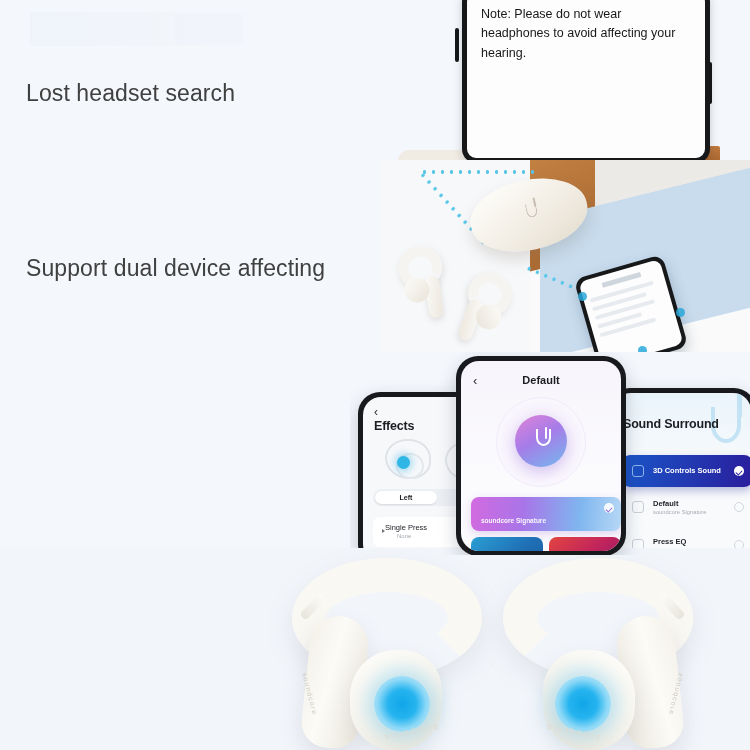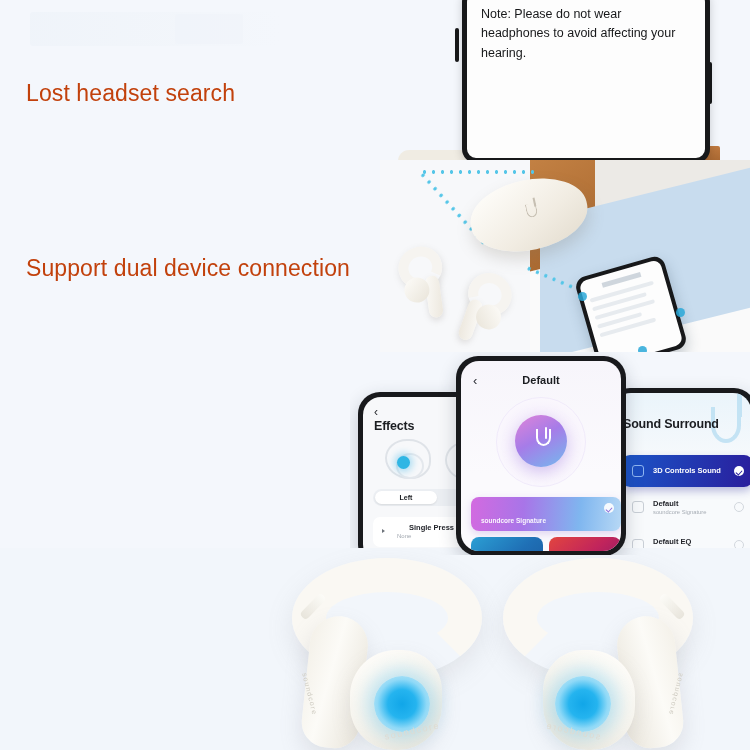--- a/index.html
+++ b/index.html
@@ -21,7 +21,7 @@
       background:#eff3f9; border-radius:3px; opacity:.7; }
 
   
-  .headline { position:absolute; color:#c2410c; font-size:23px; letter-spacing:.1px;
+  .headline { position:absolute; color:#404040; font-size:23px; letter-spacing:.1px;
       font-weight:400; white-space:nowrap; }
   .h1 { left:26px; top:80px; }
   .h2 { left:26px; top:255px; }

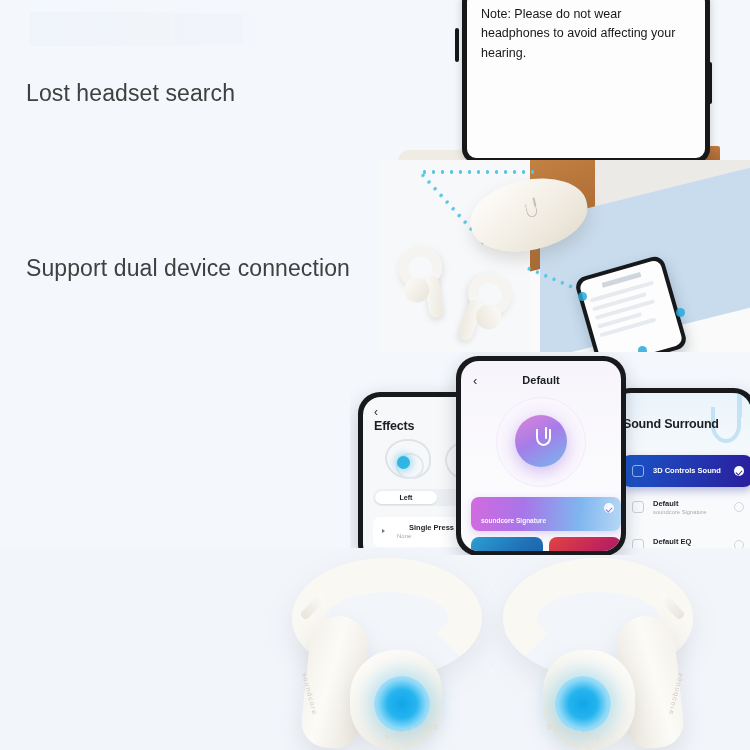--- a/index.html
+++ b/index.html
@@ -257,7 +257,7 @@
     </div>
   </div>
 
-  <div class="headline h2">Support dual device connection</div>
+  <div class="headline h2">Support dual device affecting</div>
 
   <div class="row2">
     <div class="r2-bg"></div>

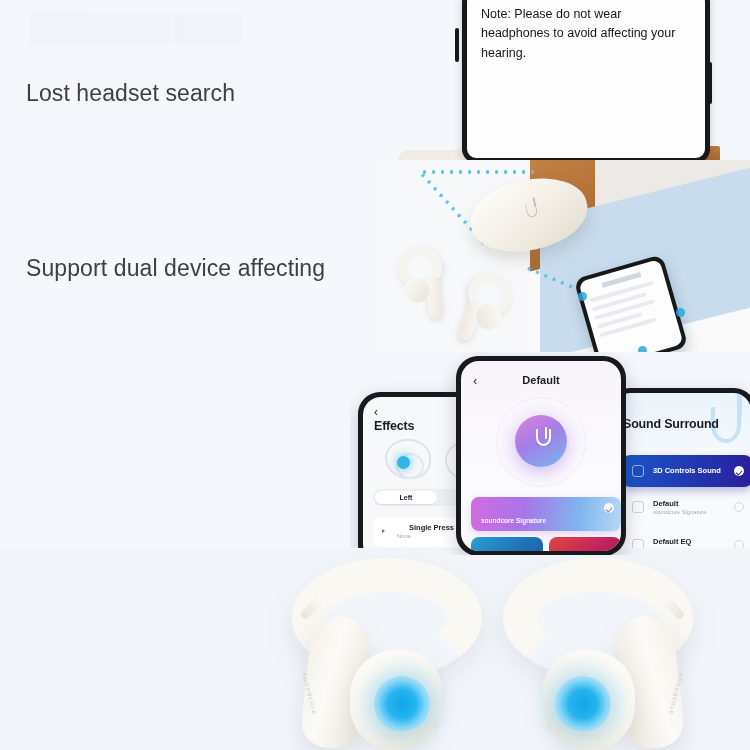--- a/index.html
+++ b/index.html
@@ -129,8 +129,8 @@
       font-weight:700; box-shadow:0 1px 2px rgba(0,0,0,.09); }
   .pL-row { position:absolute; left:10px; top:120px; width:128px; height:30px;
       background:#fff; border-radius:7px; }
-  .pL-row b { position:absolute; left:36px; top:6px; font-size:7.5px;
-      color:#22242a; font-weight:700; }
+  .pL-row b { position:absolute; left:12px; top:6px; font-size:7.5px;
+      color:#22242a; font-weight:400; }
   .pL-row i { position:absolute; left:24px; top:16px; font-size:6px;
       color:#a2a8b0; font-style:normal; }
   .pL-row u { position:absolute; left:9px; top:12px; width:0; height:0;

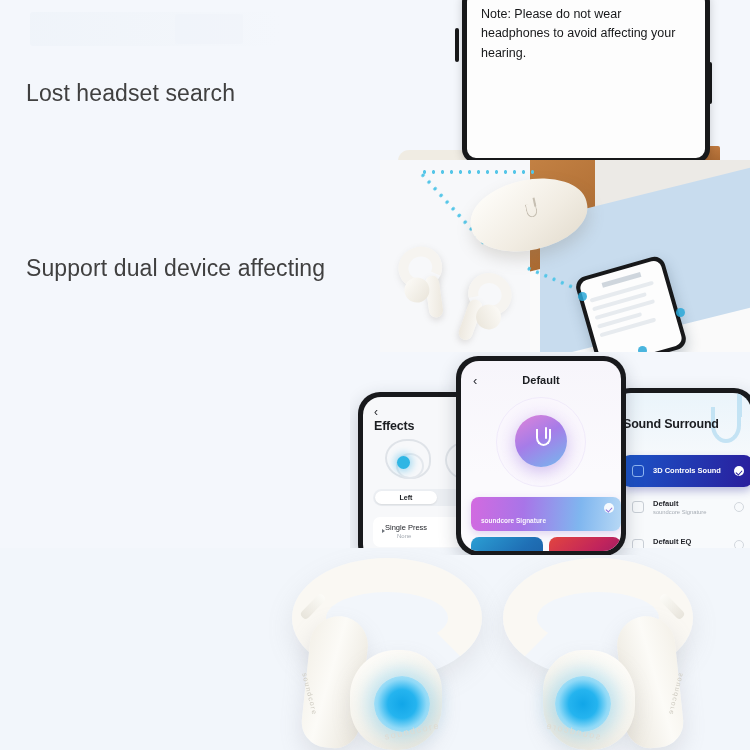--- a/index.html
+++ b/index.html
@@ -344,7 +344,7 @@
 
         <div class="pR-item i2">
           <div class="ic"></div>
-          <b>Default EQ</b>
+          <b>Press EQ</b>
           <div class="ring"></div>
         </div>
       </div>

